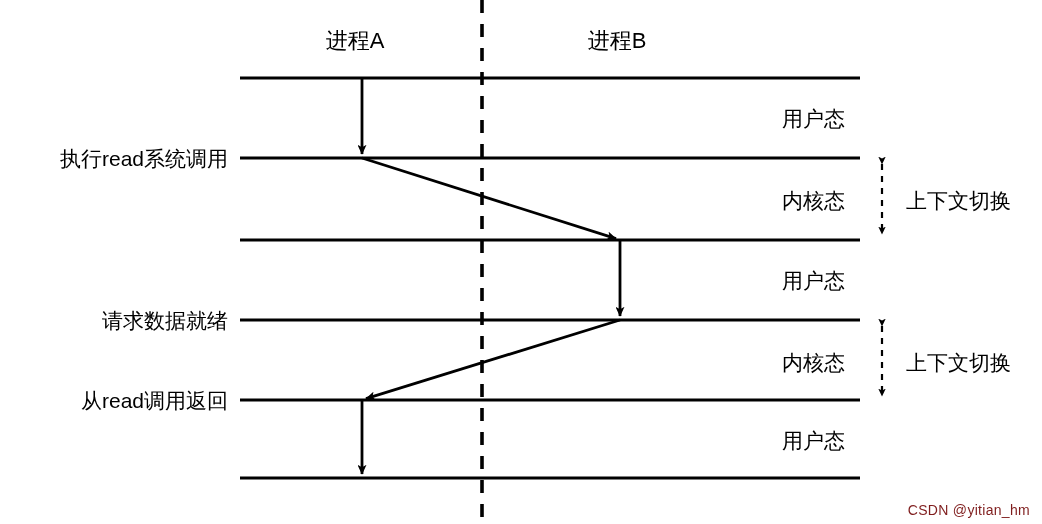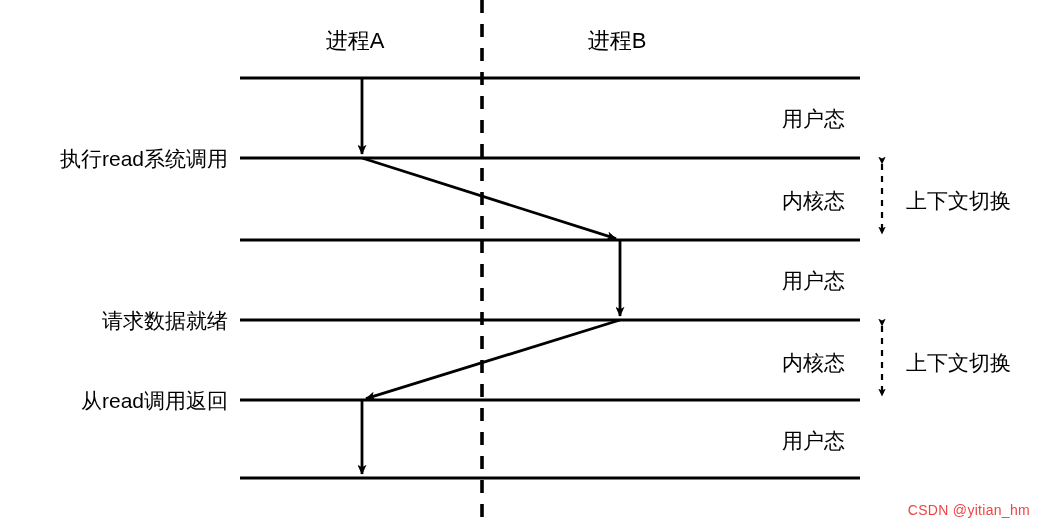--- a/index.html
+++ b/index.html
@@ -41,7 +41,7 @@
     bottom: 6px;
     font-family: "Liberation Sans", "DejaVu Sans", sans-serif;
     font-size: 14px;
-    color: #ef4444;
+    color: #7f1d1d;
     letter-spacing: 0.3px;
     user-select: none;
   }

